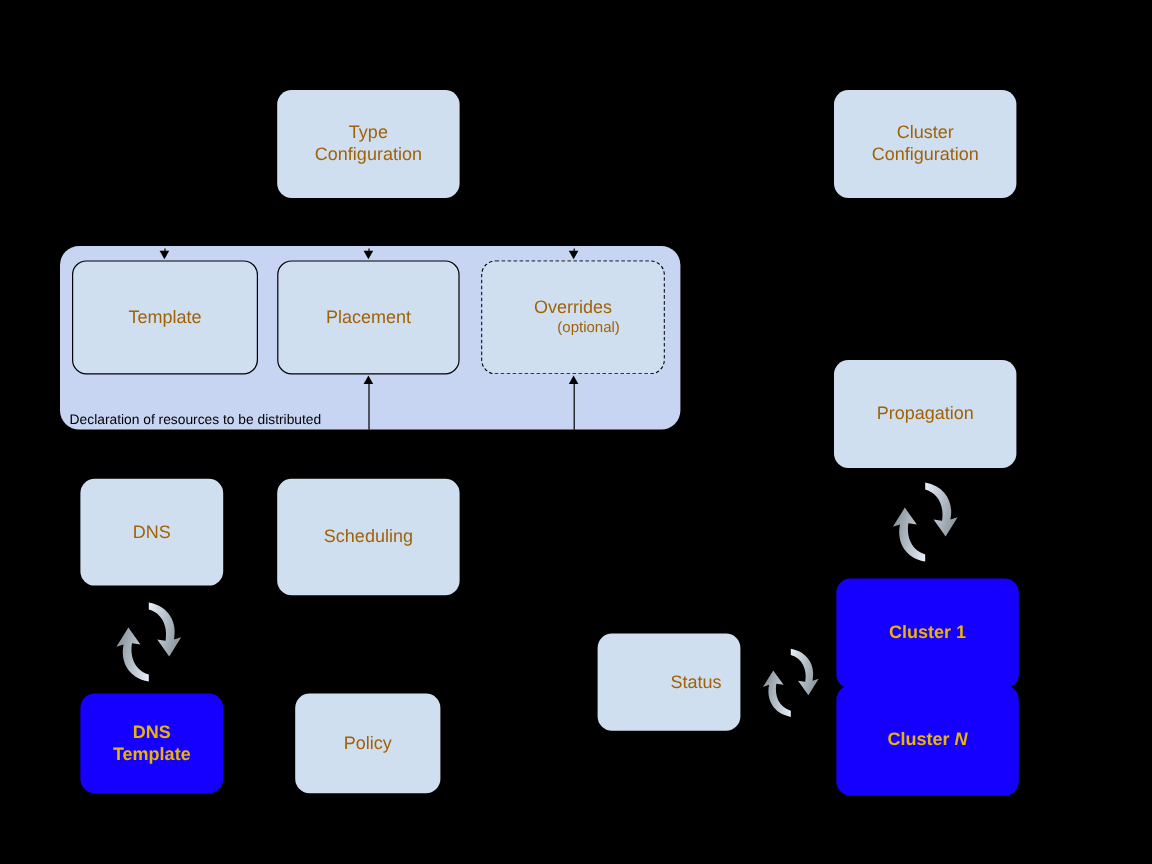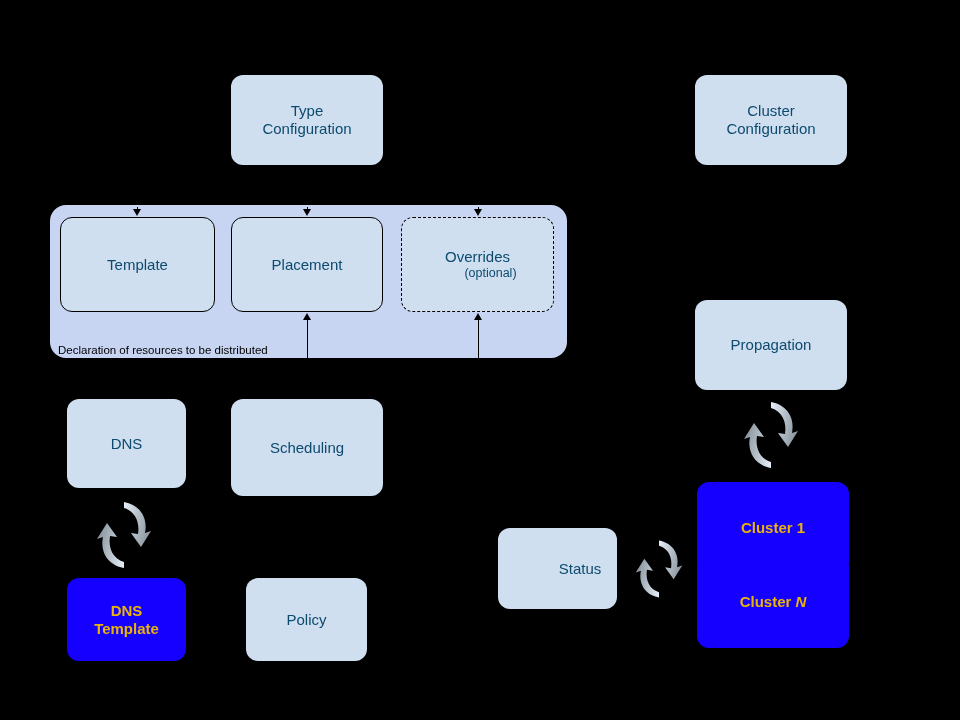--- a/index.html
+++ b/index.html
@@ -23,7 +23,7 @@
     justify-content: center;
     text-align: center;
     line-height: 1.18;
-    color: #0c4a6e;
+    color: #a16207;
     background: #d0dff0;
     border-radius: 12px;
     font-size: 15px;

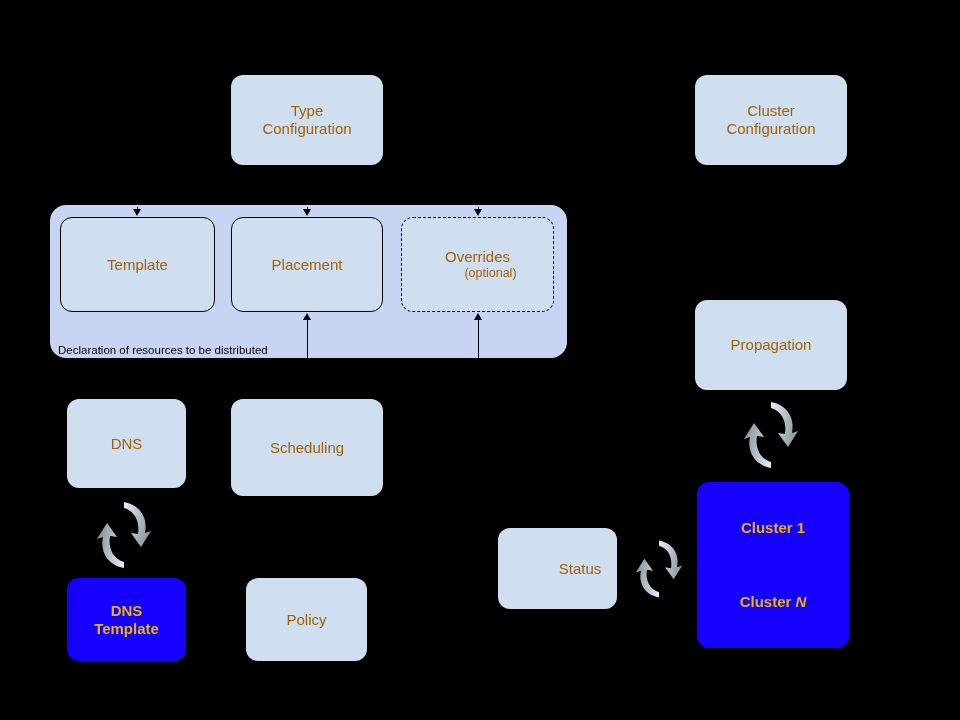--- a/index.html
+++ b/index.html
@@ -210,7 +210,7 @@
     <span class="nlabel"><span>Cluster </span><span>1</span></span>
   </div>
 
-  <div class="node cluster" style="left:697px; top:556px; width:152px; height:92px;">
+  <div class="node cluster" style="left:697px; top:571px; width:152px; height:92px;">
     <span class="nlabel"><span>Cluster </span><span class="italic-n">N</span></span>
   </div>
 

